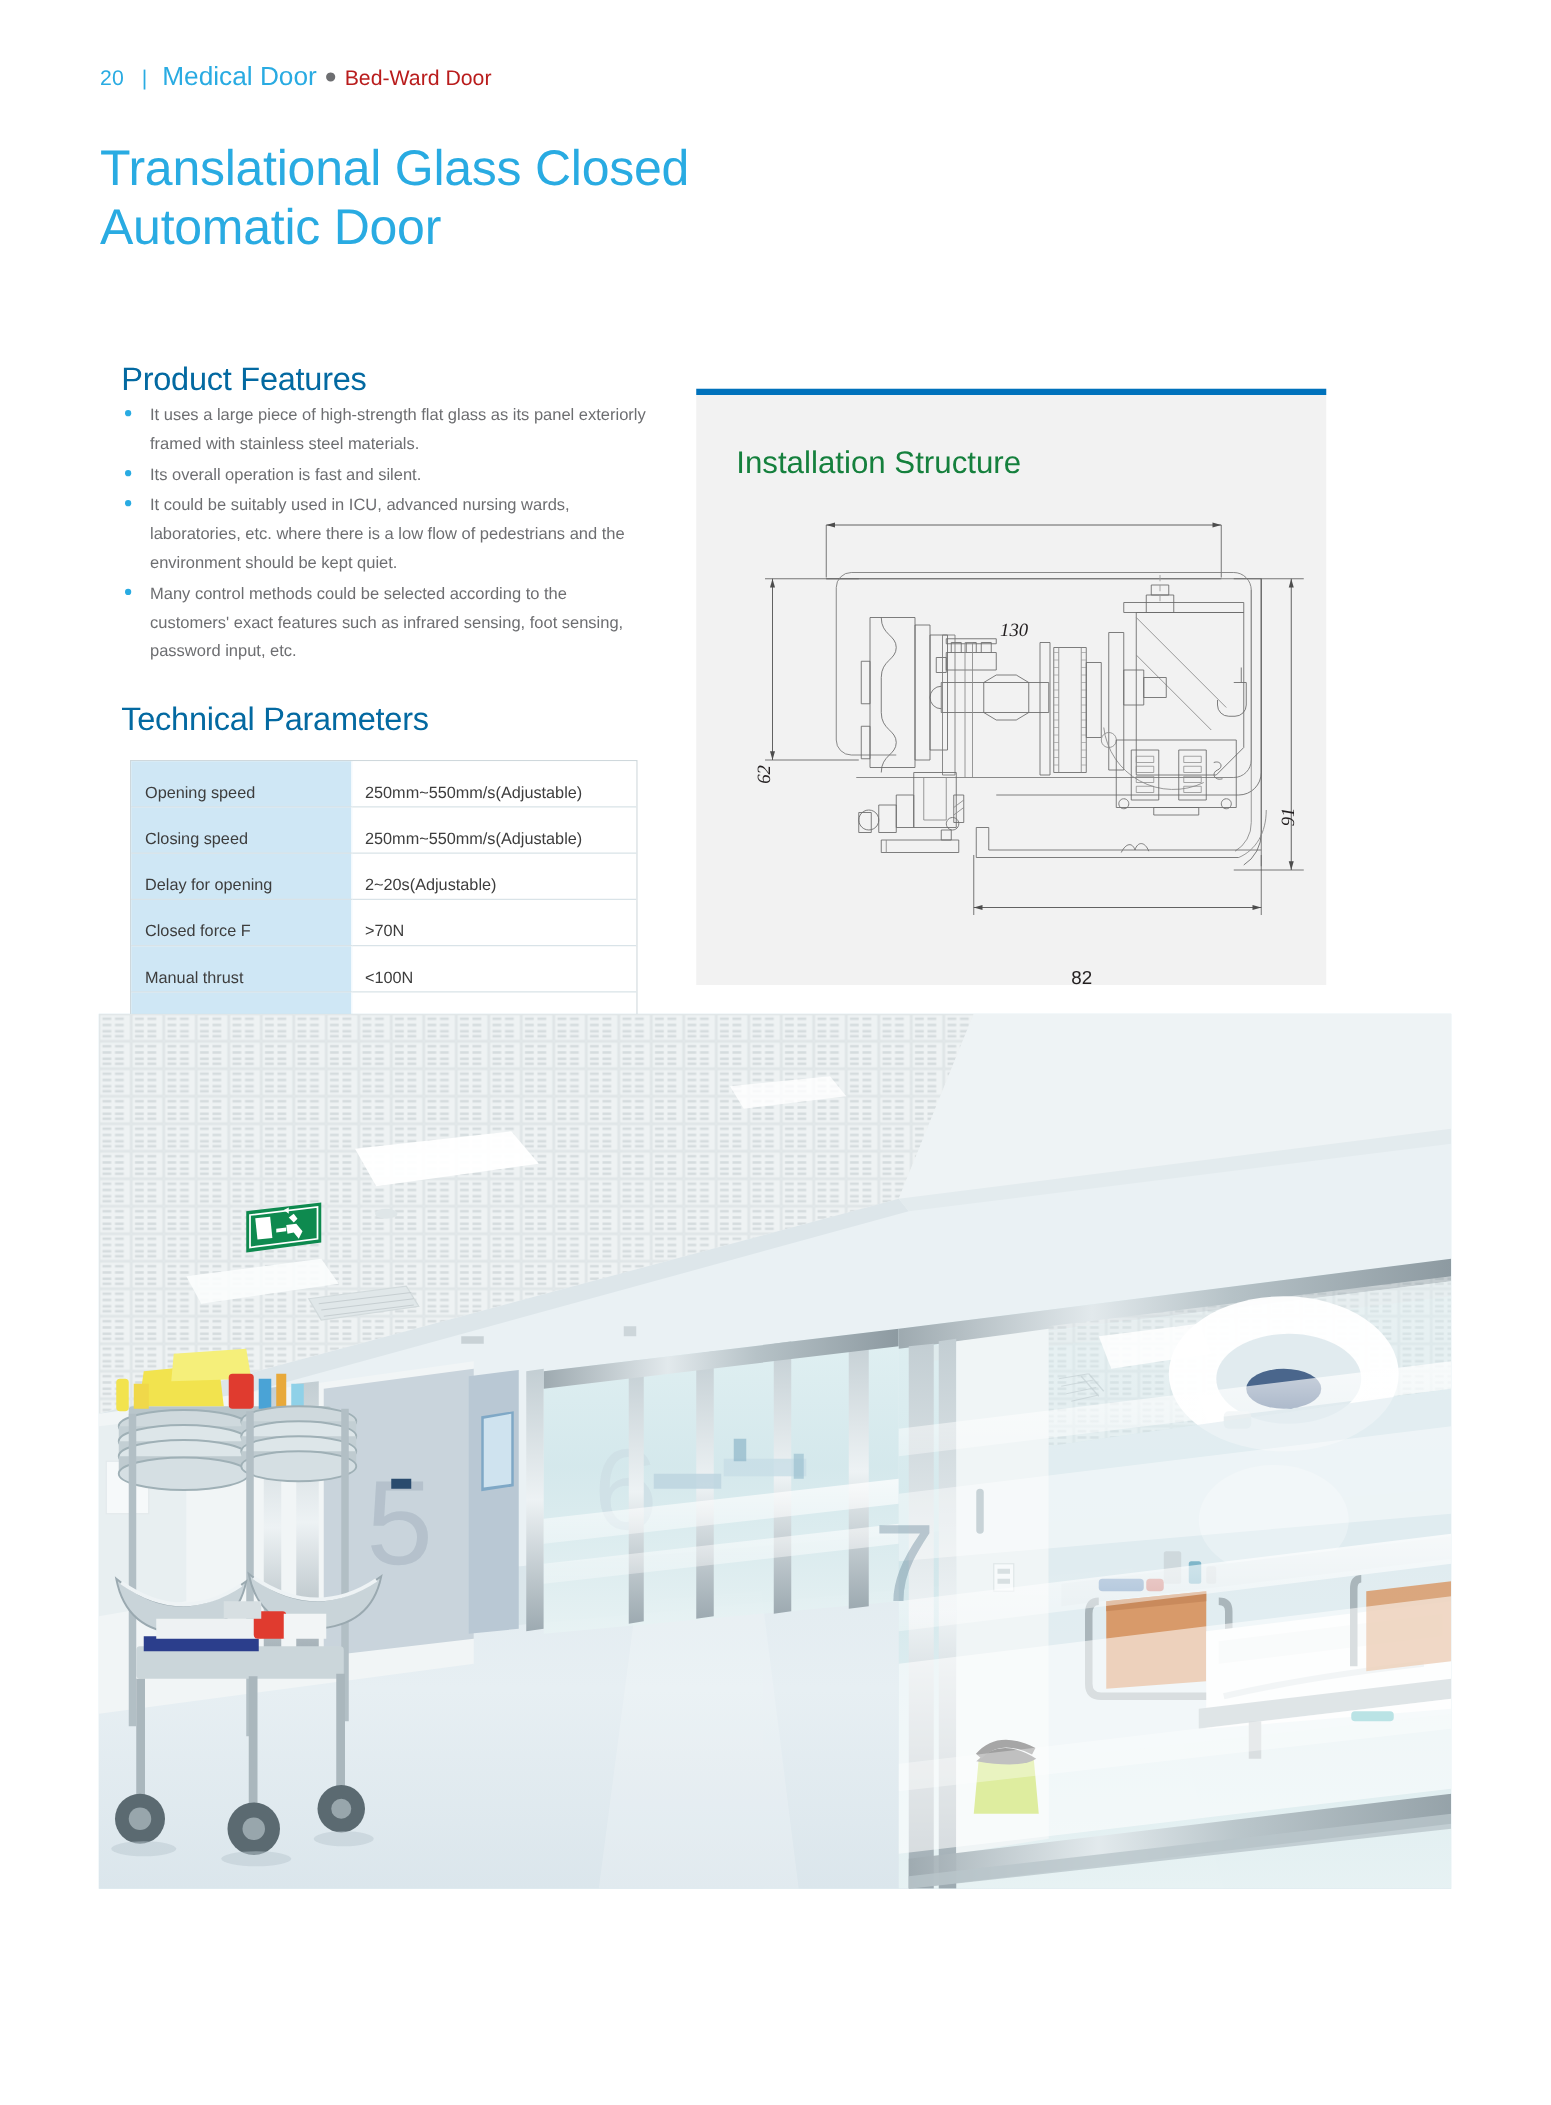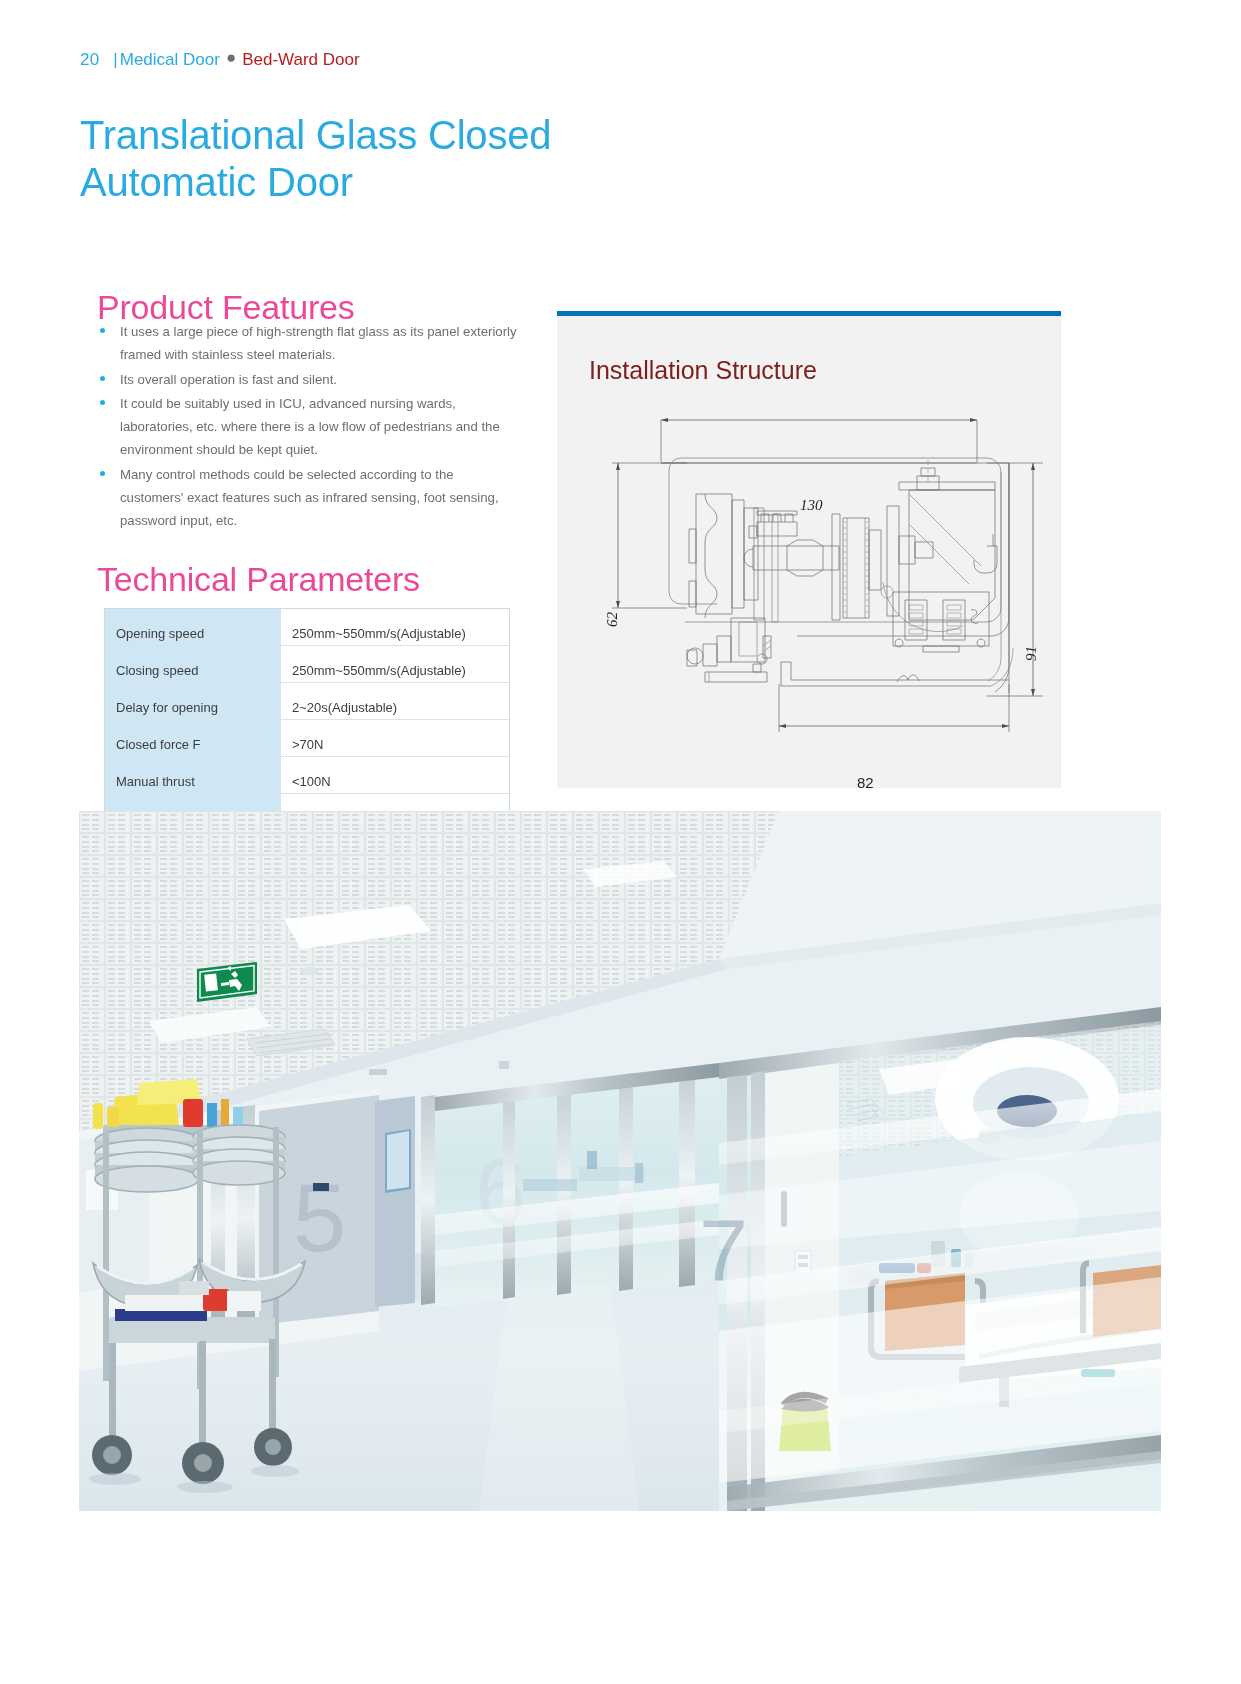--- a/index.html
+++ b/index.html
@@ -14,7 +14,7 @@
   .hdr{position:absolute;left:80px;top:50px;display:flex;align-items:baseline;gap:0;}
   .hdr .pageno{color:#29ABE2;font-size:17px;letter-spacing:.2px;}
   .hdr .bar{color:#29ABE2;font-size:17px;margin-left:14px;}
-  .hdr .cat{color:#29ABE2;font-size:17px;margin-left:2px;}
+  .hdr .cat{color:#29ABE2;font-size:21px;margin-left:12px;}
   .hdr .dot{color:#6d6e71;font-size:17px;margin:0 6px;position:relative;top:-2px;}
   .hdr .sub{color:#b91c1c;font-size:17px;}
 

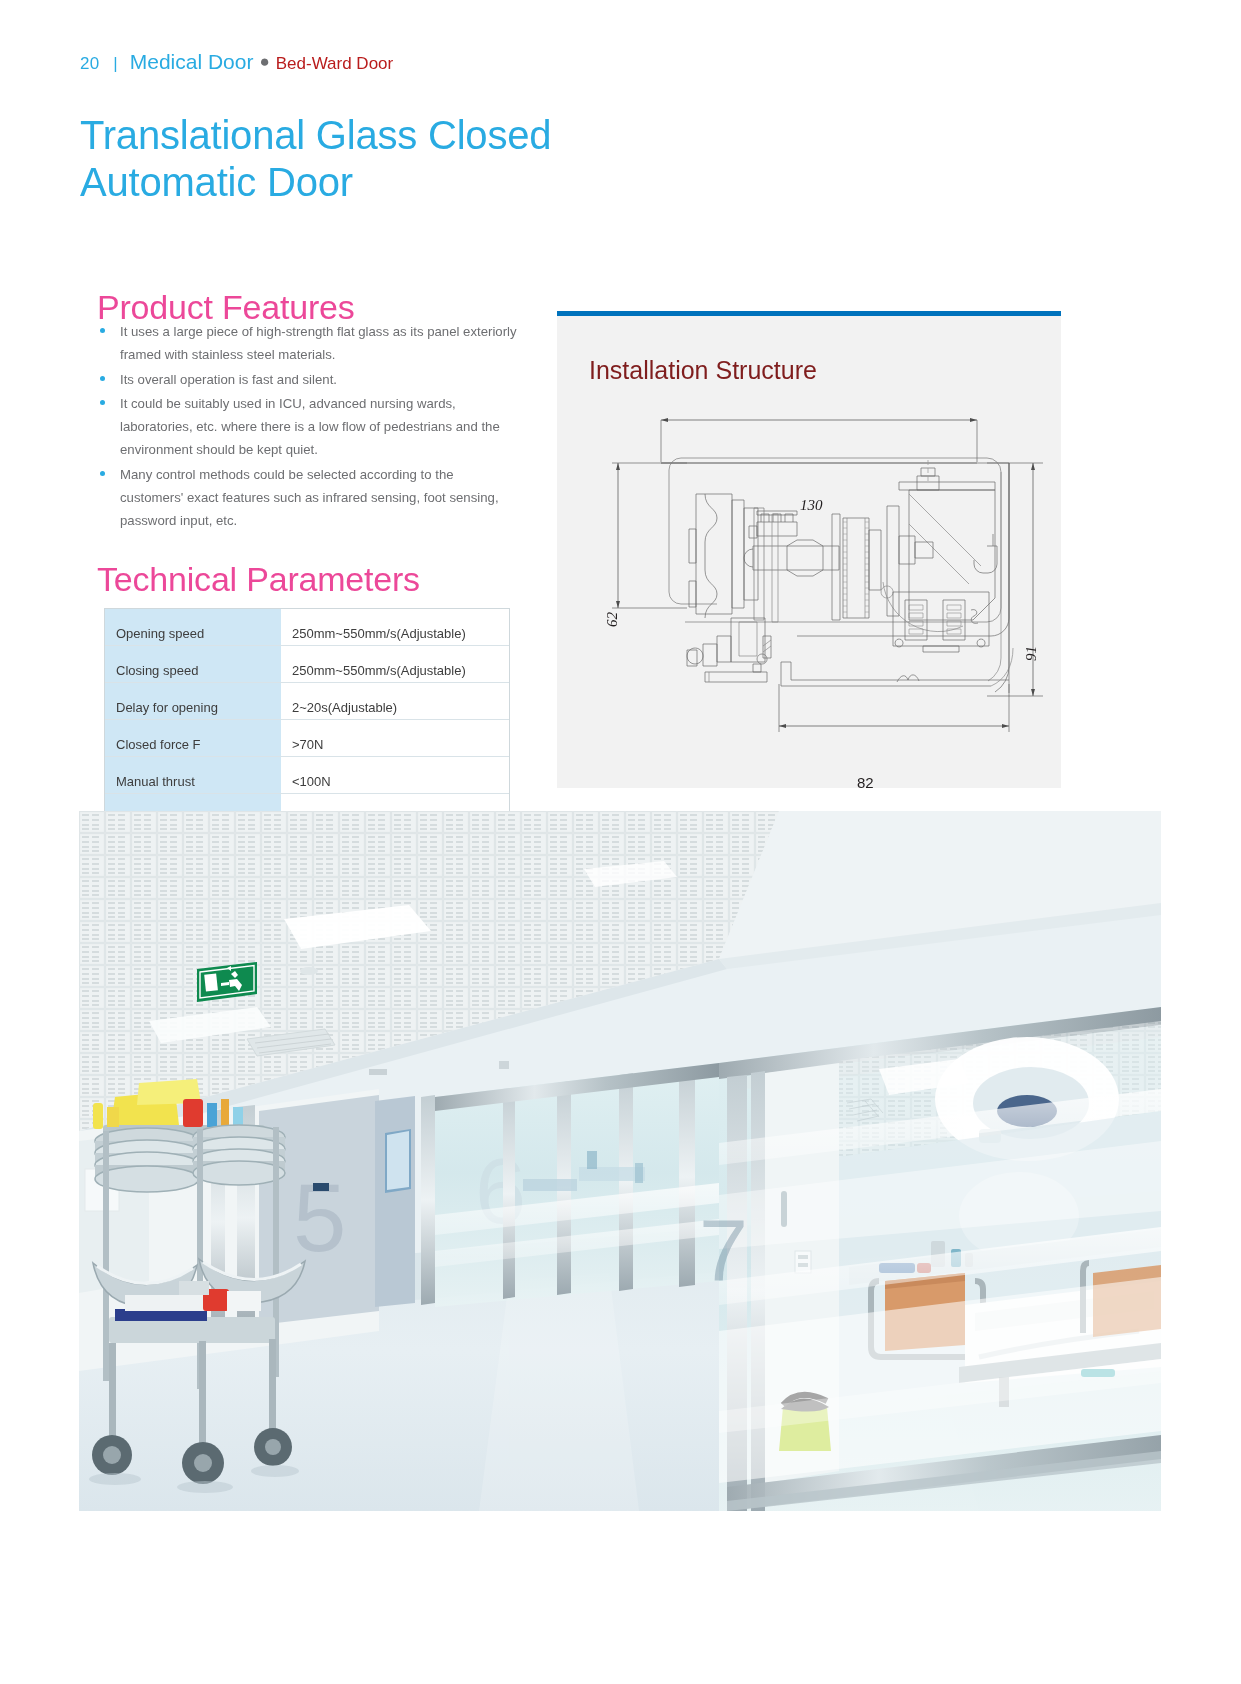--- a/index.html
+++ b/index.html
@@ -26,7 +26,7 @@
 
   
   .sec-head{
-    color:#ec4899;font-size:34px;font-weight:400;letter-spacing:-0.2px;
+    color:#0369a1;font-size:26px;font-weight:400;letter-spacing:-0.2px;
   }
   #features-head{position:absolute;left:97px;top:288px;}
   #params-head{position:absolute;left:97px;top:560px;}

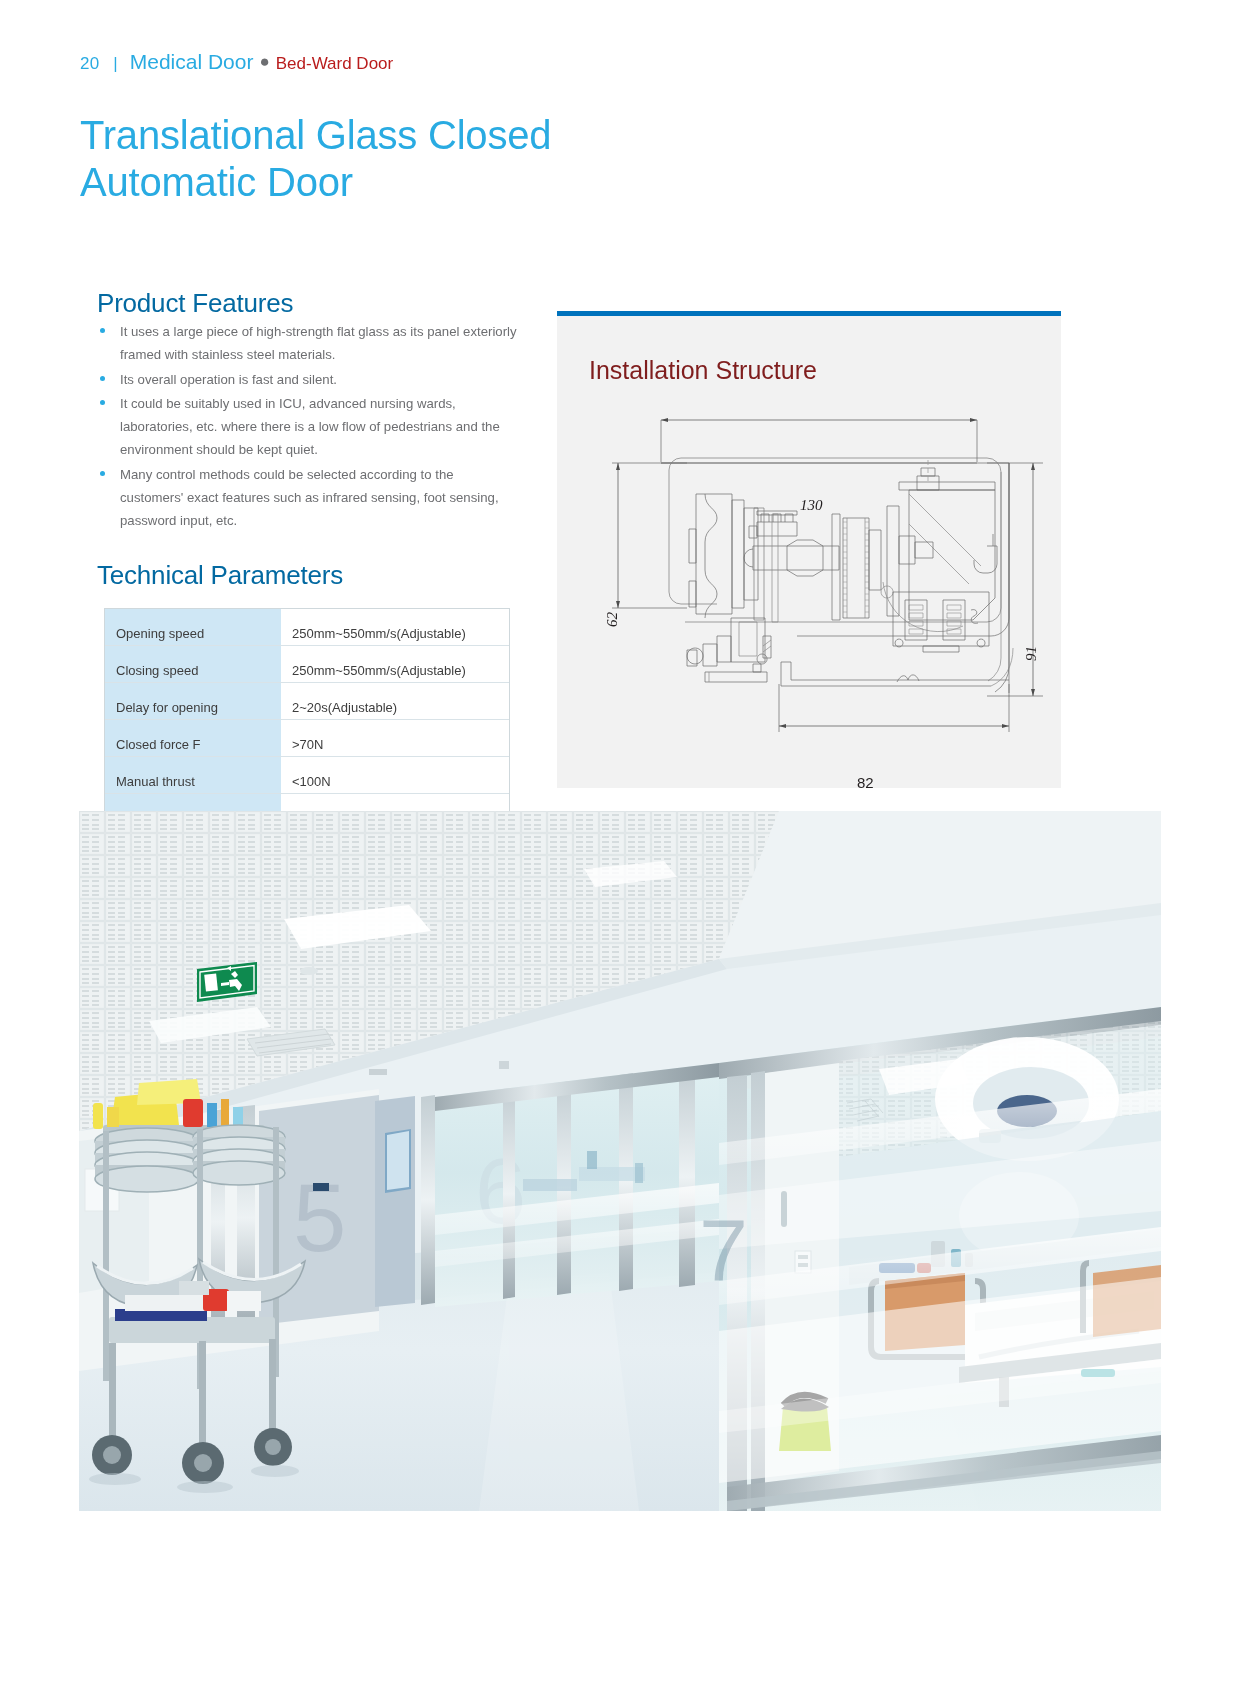--- a/index.html
+++ b/index.html
@@ -63,7 +63,7 @@
   }
   .inst-topbar{position:absolute;left:0;top:0;width:100%;height:5px;background:#0072bc;}
   .inst-title{
-    position:absolute;left:32px;top:45px;color:#7f1d1d;font-size:25px;
+    position:absolute;left:32px;top:45px;color:#15803d;font-size:25px;
   }
   .diagram{position:absolute;left:0;top:85px;width:504px;height:380px;}
   .dimlabel{

